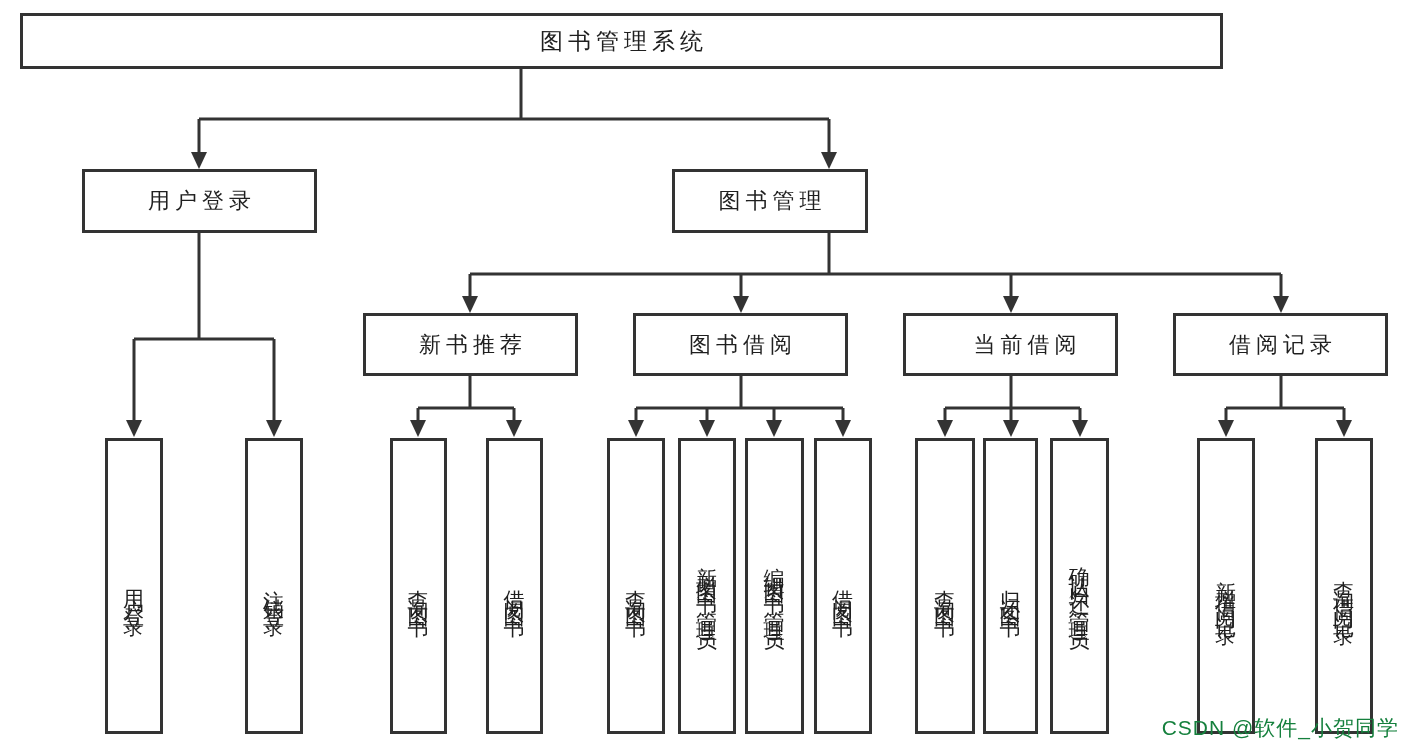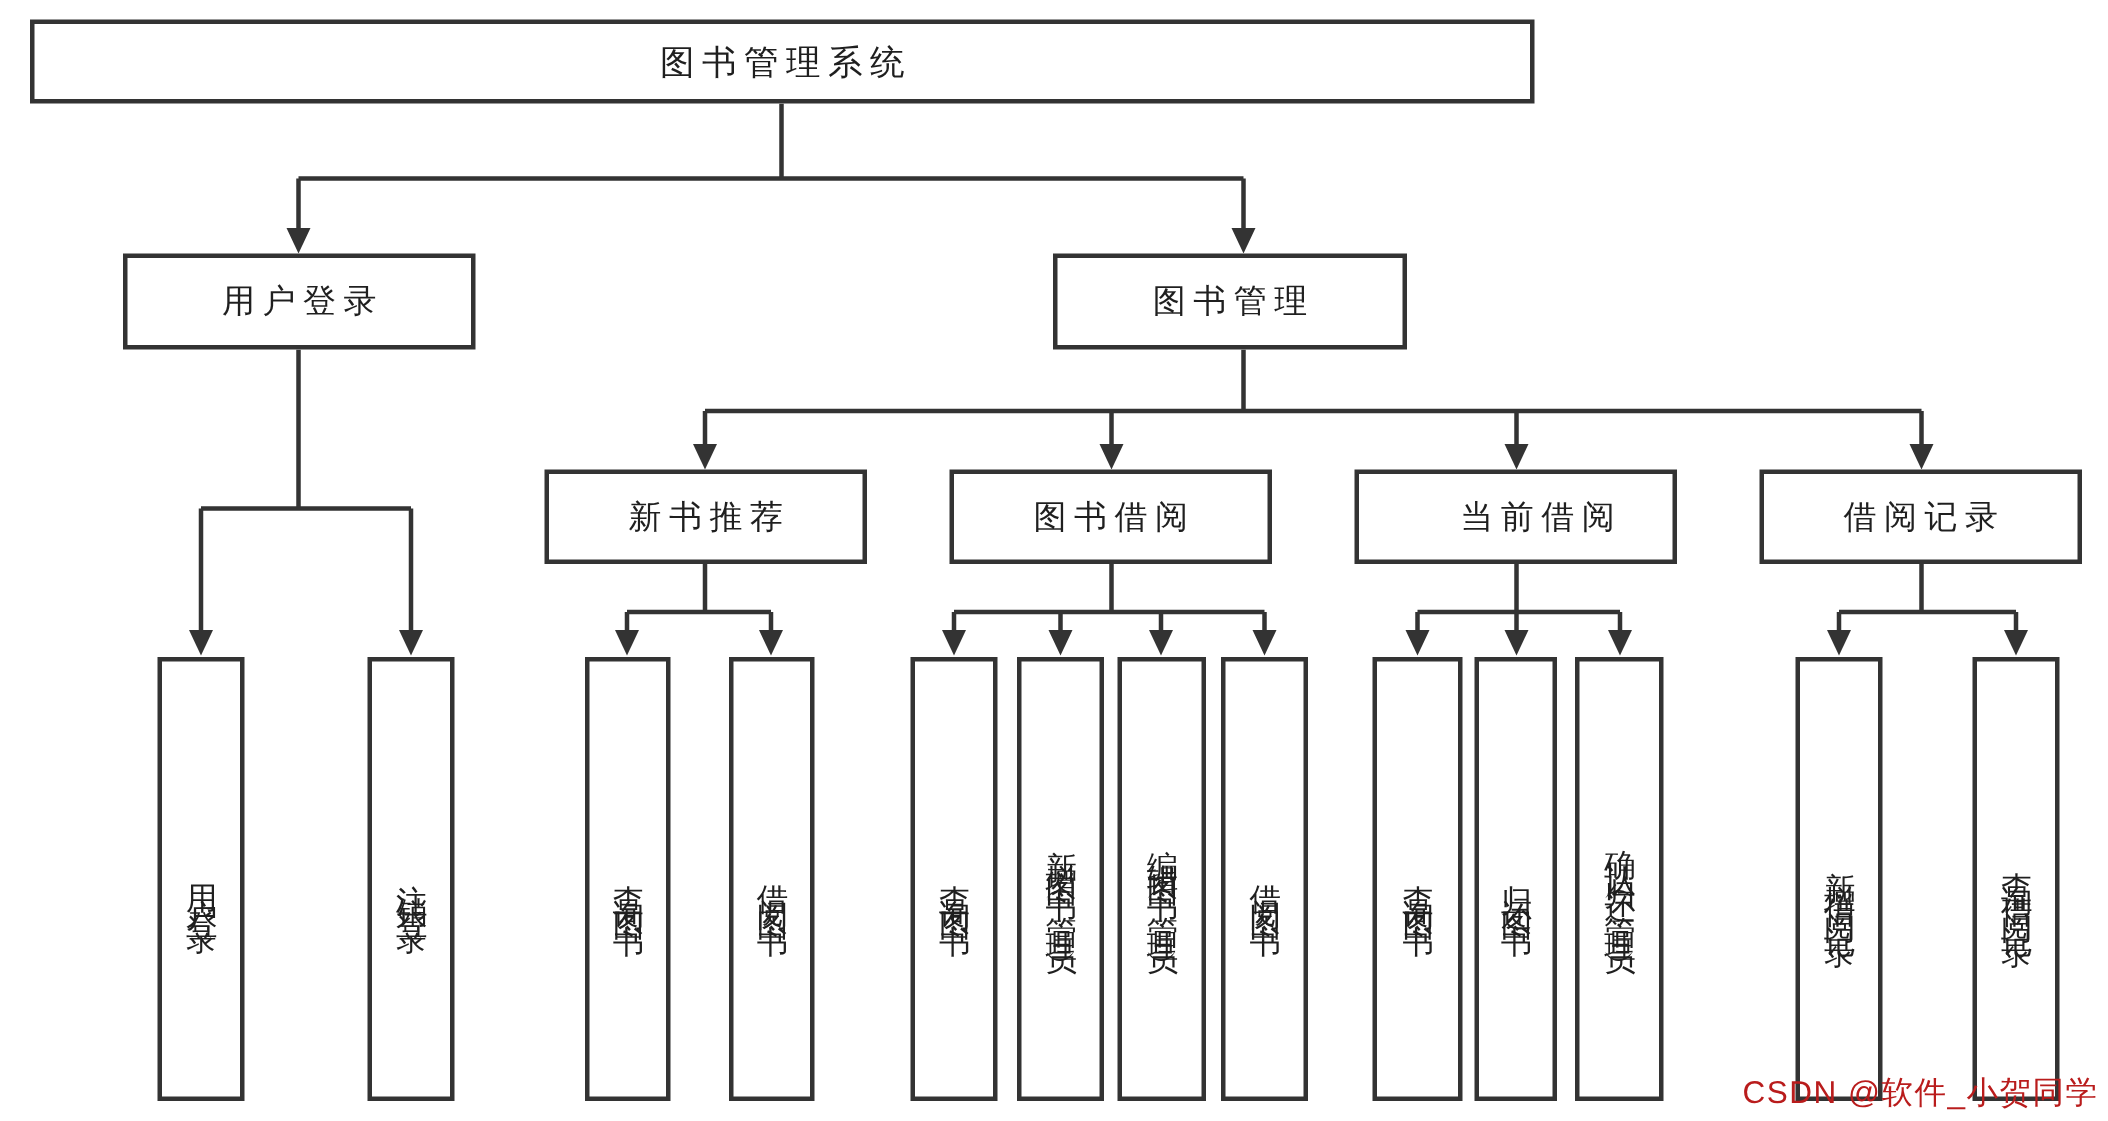--- a/index.html
+++ b/index.html
@@ -42,7 +42,7 @@
     line-height: 1;
   }
   
-  .n-root   { left: 20px;   top: 13px;  width: 1003px; height: 56px; }
+  .n-root   { left: 20px;   top: 13px;  width: 1203px; height: 56px; }
   .n-login  { left: 82px;   top: 169px; width: 235px;  height: 64px; }
   .n-bmgmt  { left: 702px;  top: 169px; width: 236px;  height: 64px; }
   .n-l3     { top: 313px; width: 215px; height: 63px; }

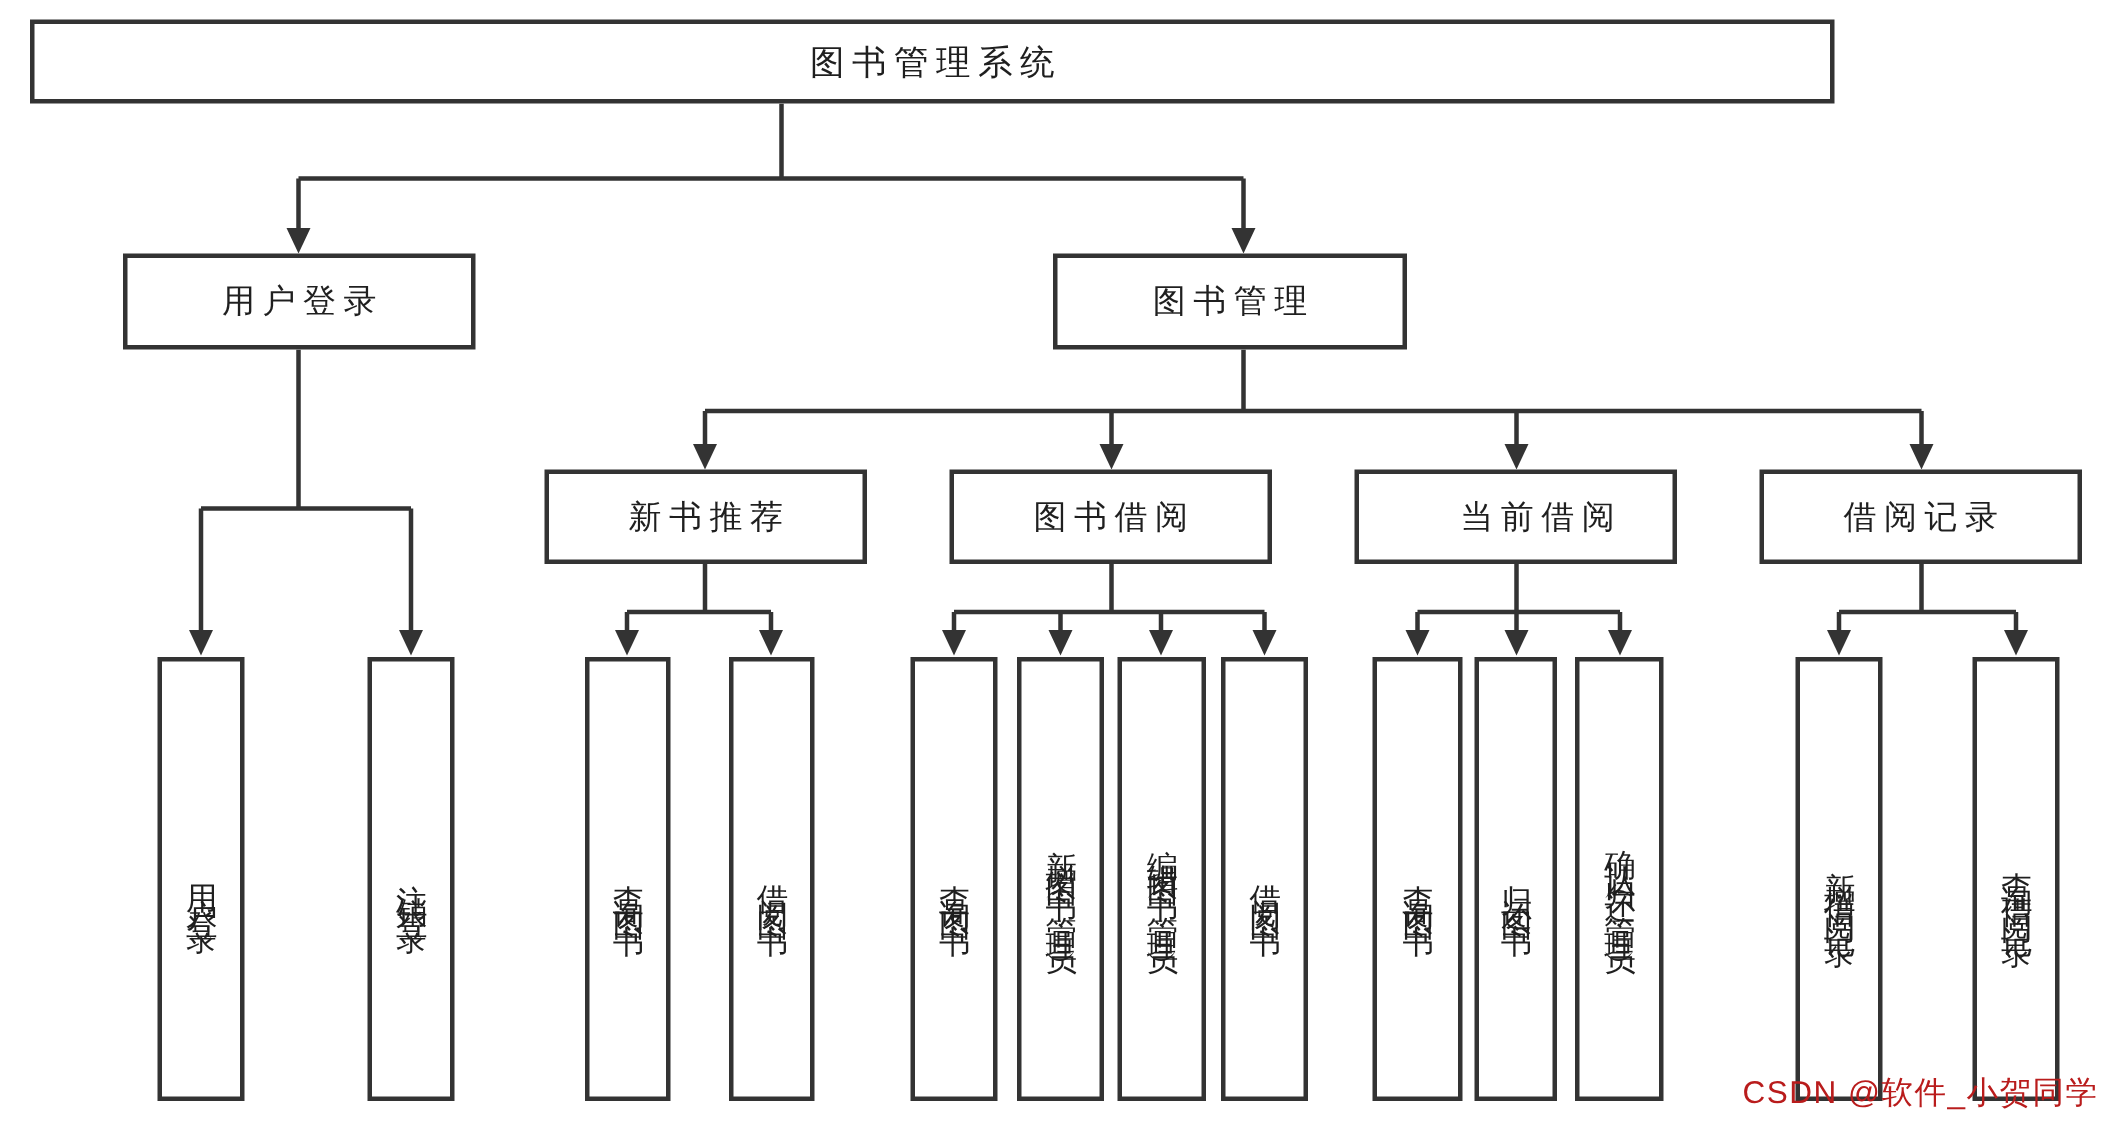--- a/index.html
+++ b/index.html
@@ -44,7 +44,7 @@
   
   .n-root   { left: 20px;   top: 13px;  width: 1203px; height: 56px; }
   .n-login  { left: 82px;   top: 169px; width: 235px;  height: 64px; }
-  .n-bmgmt  { left: 702px;  top: 169px; width: 236px;  height: 64px; }
+  .n-bmgmt  { left: 672px;  top: 169px; width: 196px;  height: 64px; }
   .n-l3     { top: 313px; width: 215px; height: 63px; }
   .n-l3-0   { left: 363px; }
   .n-l3-1   { left: 633px; }

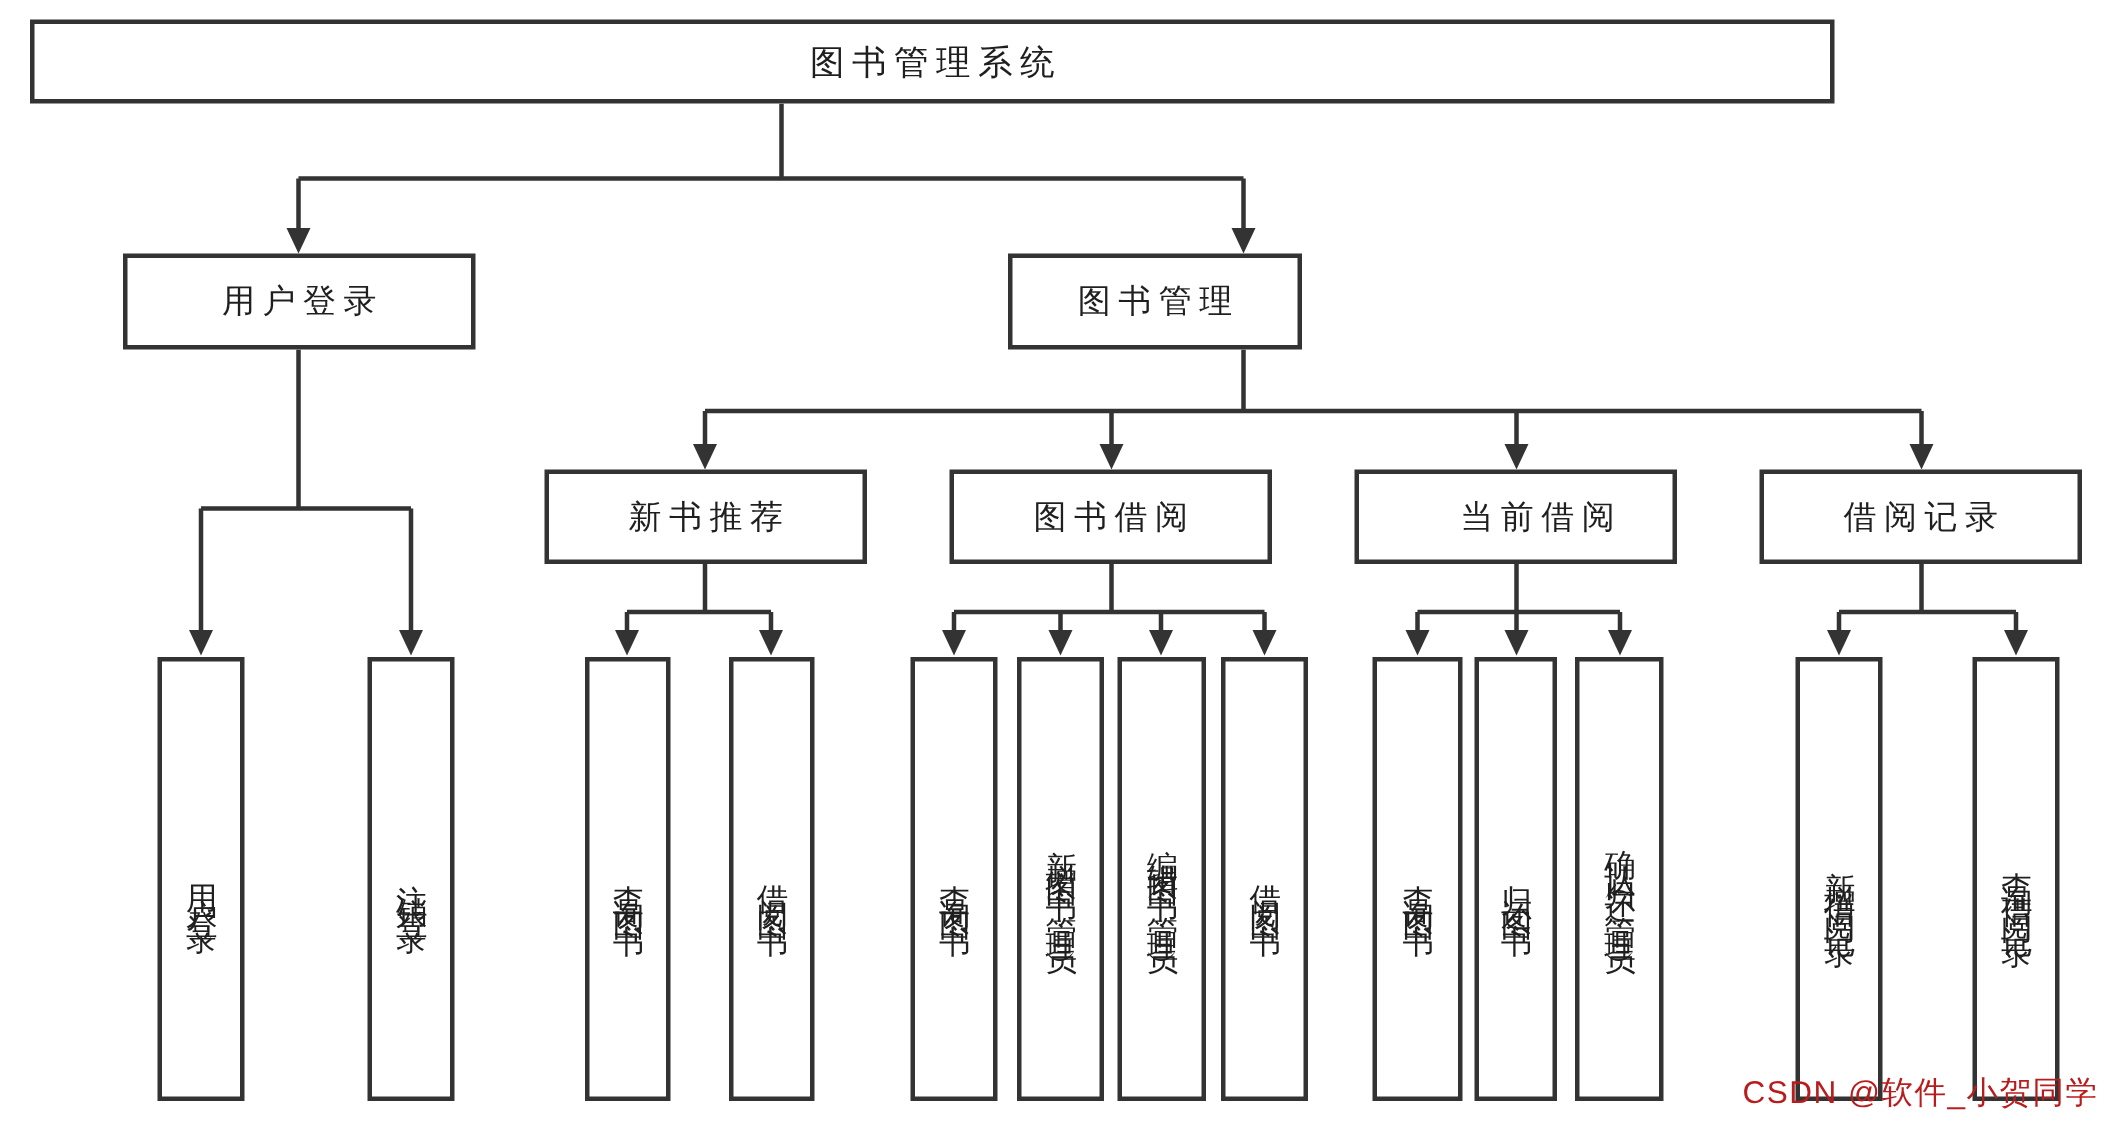--- a/index.html
+++ b/index.html
@@ -69,7 +69,7 @@
     right: 6px;
     bottom: 5px;
     font-size: 21px;
-    color: #b91c1c;
+    color: #15803d;
     letter-spacing: 1px;
     z-index: 10;
     white-space: nowrap;

